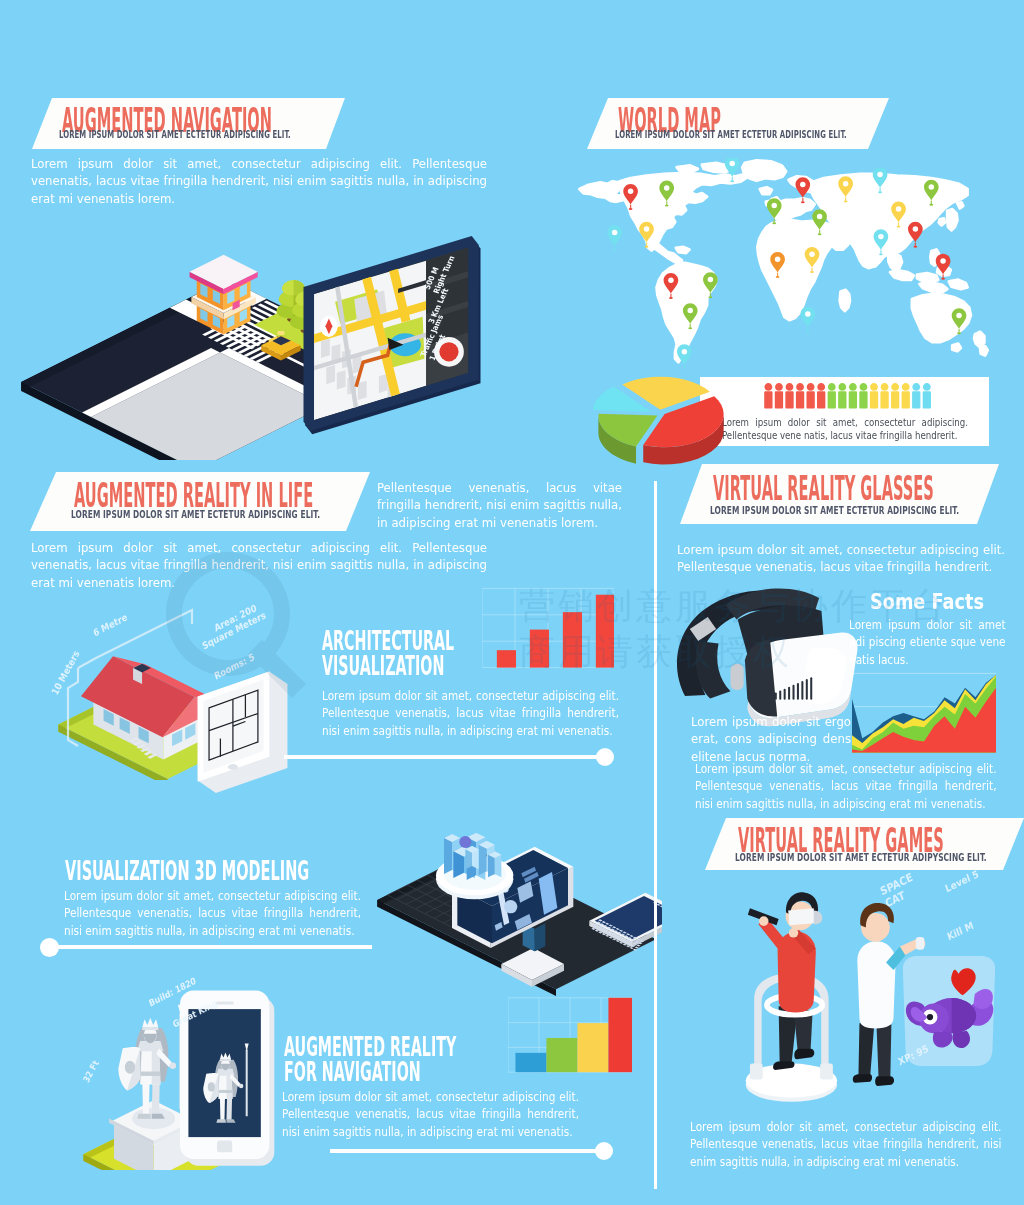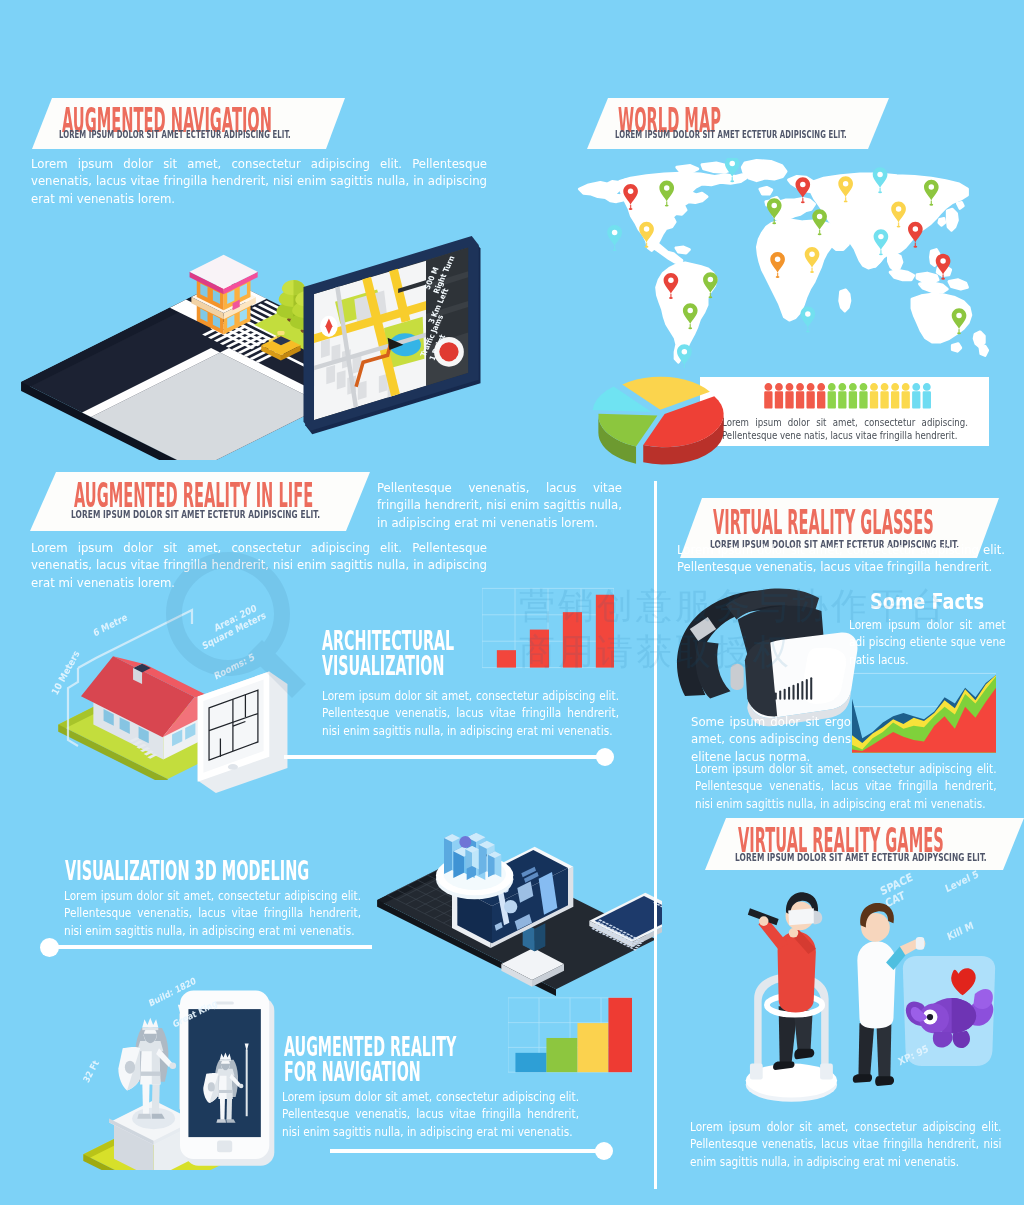--- a/index.html
+++ b/index.html
@@ -927,7 +927,7 @@
 <div class="divider" style="left:330px;top:1149px;width:272px;height:4.4px;"></div>
 <div class="dot" style="left:595px;top:1142px;width:18px;height:18px;"></div>
 <div class="divider" style="left:654px;top:481px;width:3px;height:708px;"></div>
-<div class="banner" style="left:680px;top:498px;width:322px;height:72px;">
+<div class="banner" style="left:680px;top:464px;width:322px;height:72px;">
 <svg width="322" height="60" viewBox="0 0 322 60" style="left:0;top:0;">
         <polygon points="22,0 319,0 297,60 0,60" fill="#fdfdfb"></polygon>
       </svg>

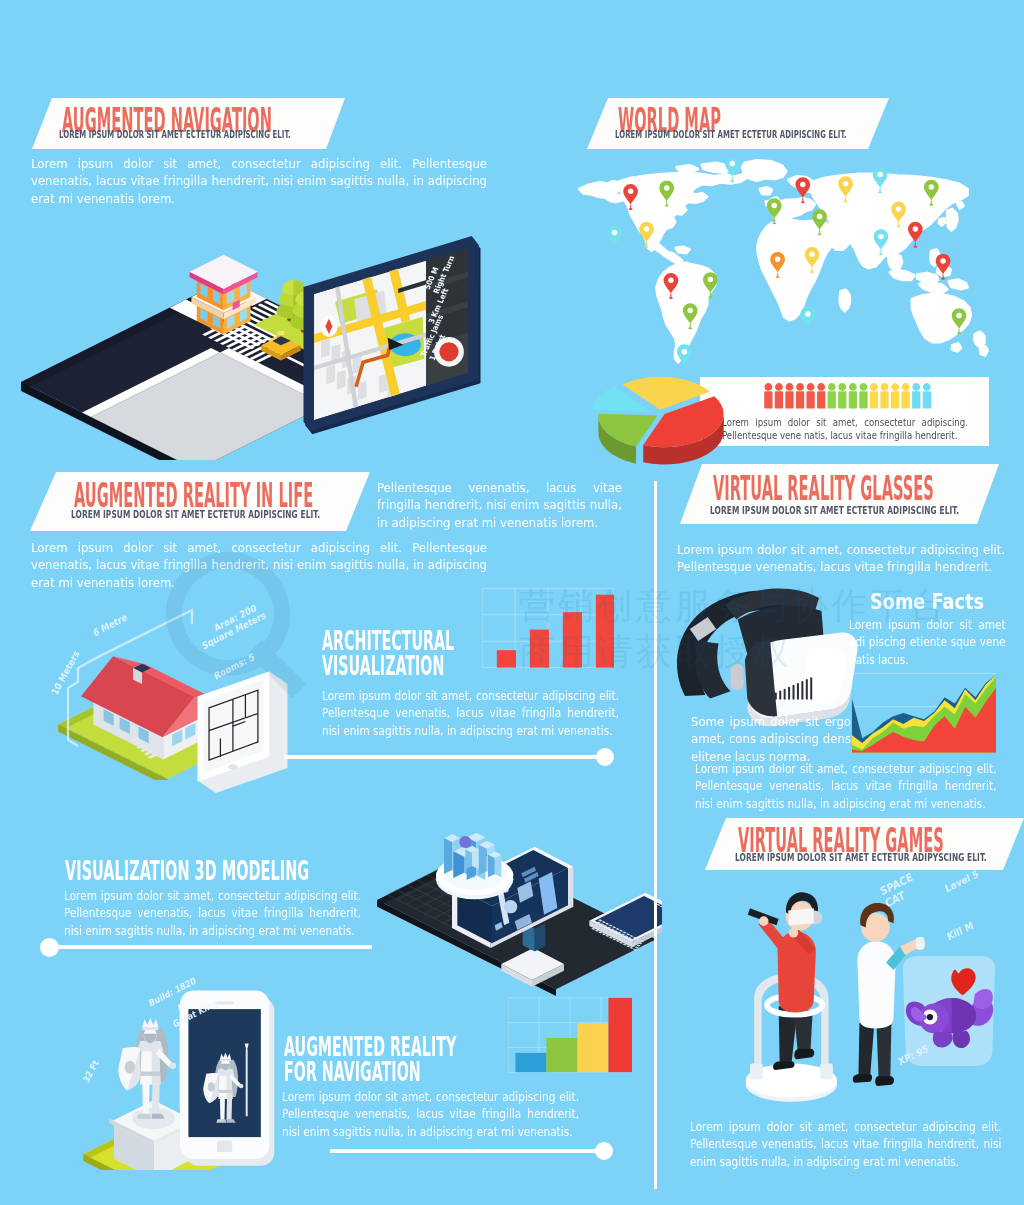--- a/index.html
+++ b/index.html
@@ -977,7 +977,7 @@
         <path d="M0,105.6 L14.2857,107.8 L28.5714,99 L42.8571,90.2 L57.1429,81.4 L71.4286,88 L85.7143,92.4 L100,94.6 L114.286,72.6 L128.571,59.4 L142.857,77 L157.143,46.2 L171.429,61.6 L185.714,39.6 L200,19.8 L200,110 L0,110 Z" fill="#f4453c"></path>
       </svg>
     </div>
-<div class="para" style="left:691px;top:713px;width:160px;">Some ipsum dolor sit ergo amet, cons adipiscing dens elitene lacus norma.</div>
+<div class="para" style="left:691px;top:713px;width:160px;">Lorem ipsum dolor sit ergo erat, cons adipiscing dens elitene lacus norma.</div>
 <div class="para nx" style="left:695px;top:760px;width:335px;">Lorem ipsum dolor sit amet, consectetur adipiscing elit. Pellentesque venenatis, lacus vitae fringilla hendrerit, nisi enim sagittis nulla, in adipiscing erat mi venenatis.</div>
 <div class="banner" style="left:705px;top:818px;width:322px;height:52px;">
 <svg width="322" height="52" viewBox="0 0 322 52" style="left:0;top:0;">

